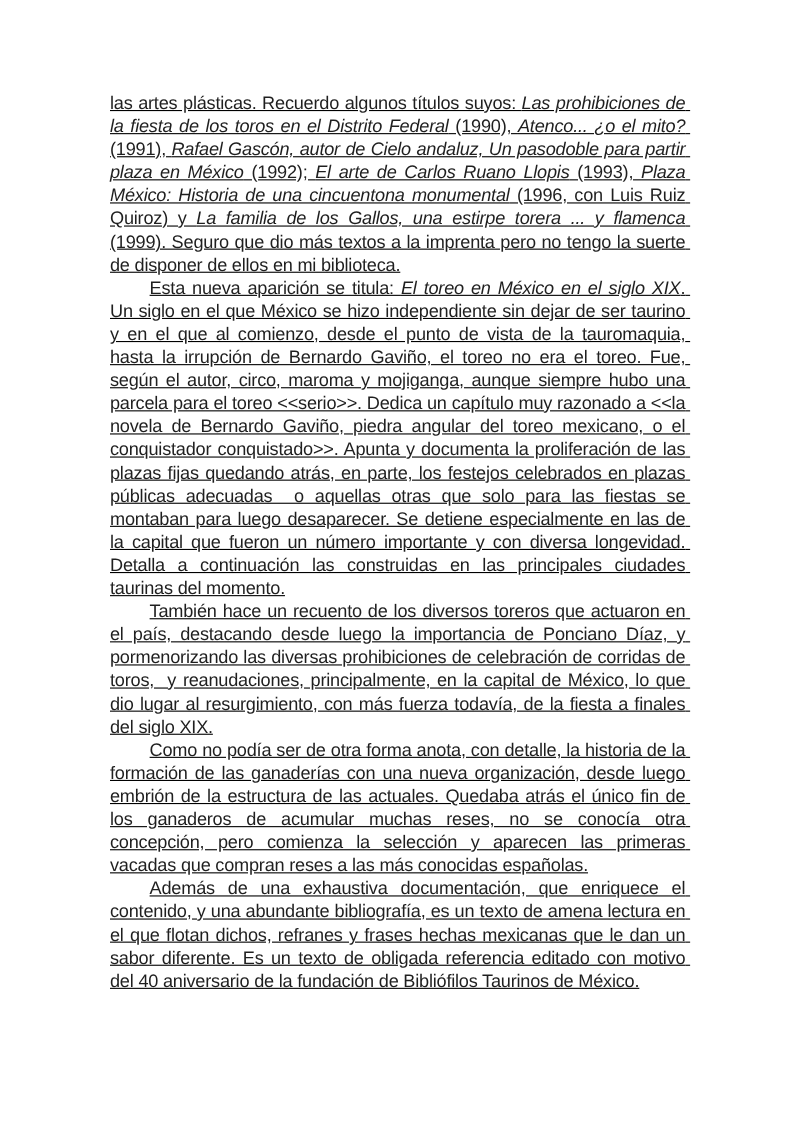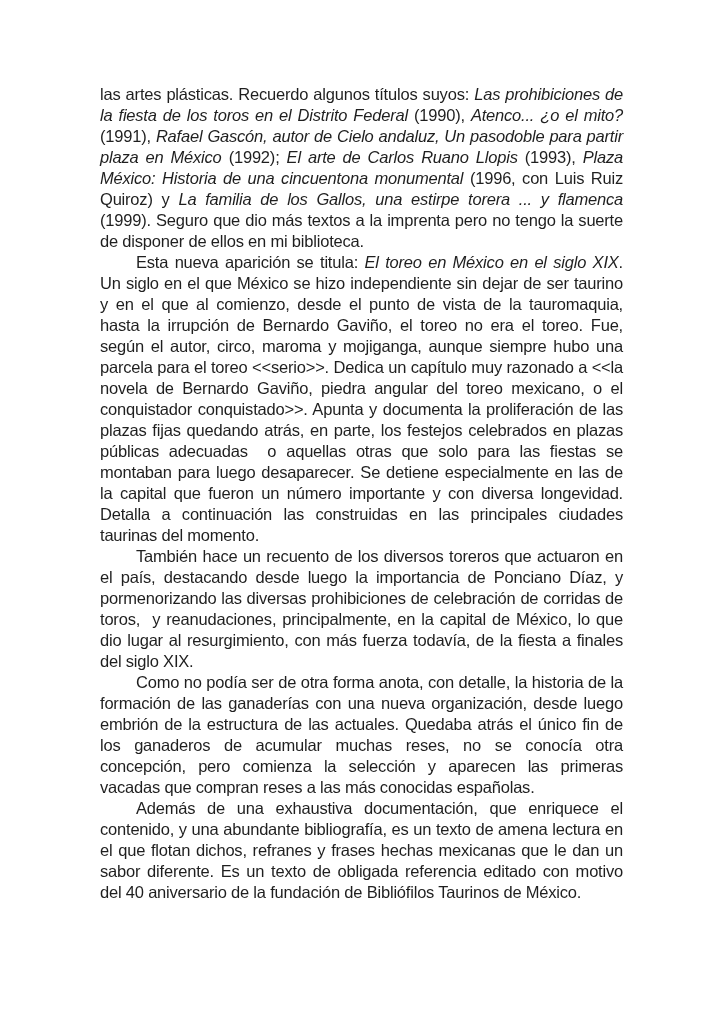--- a/index.html
+++ b/index.html
@@ -20,6 +20,7 @@
   }
   .doc-body {
     width: 523px;
+    text-decoration: underline;
   }
   p.para {
     margin: 0;

